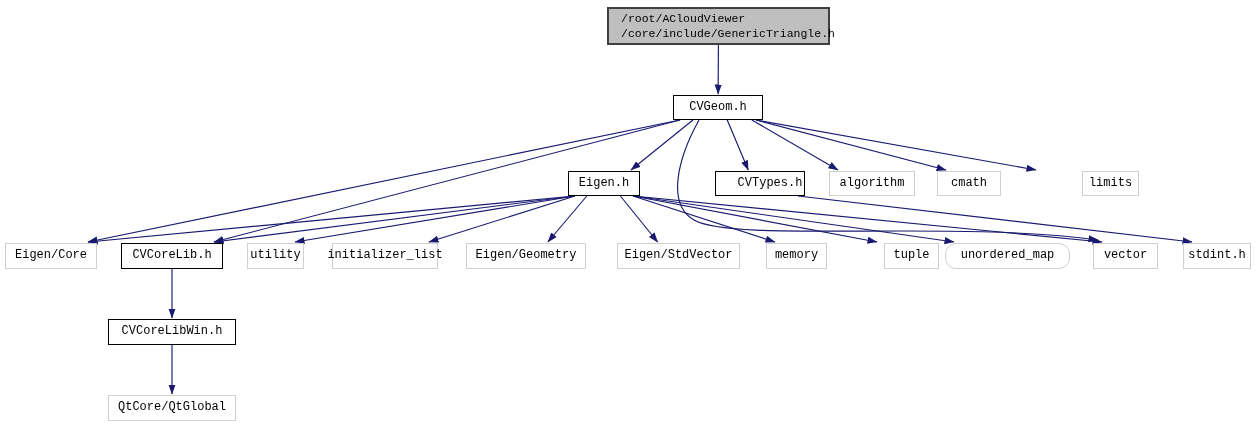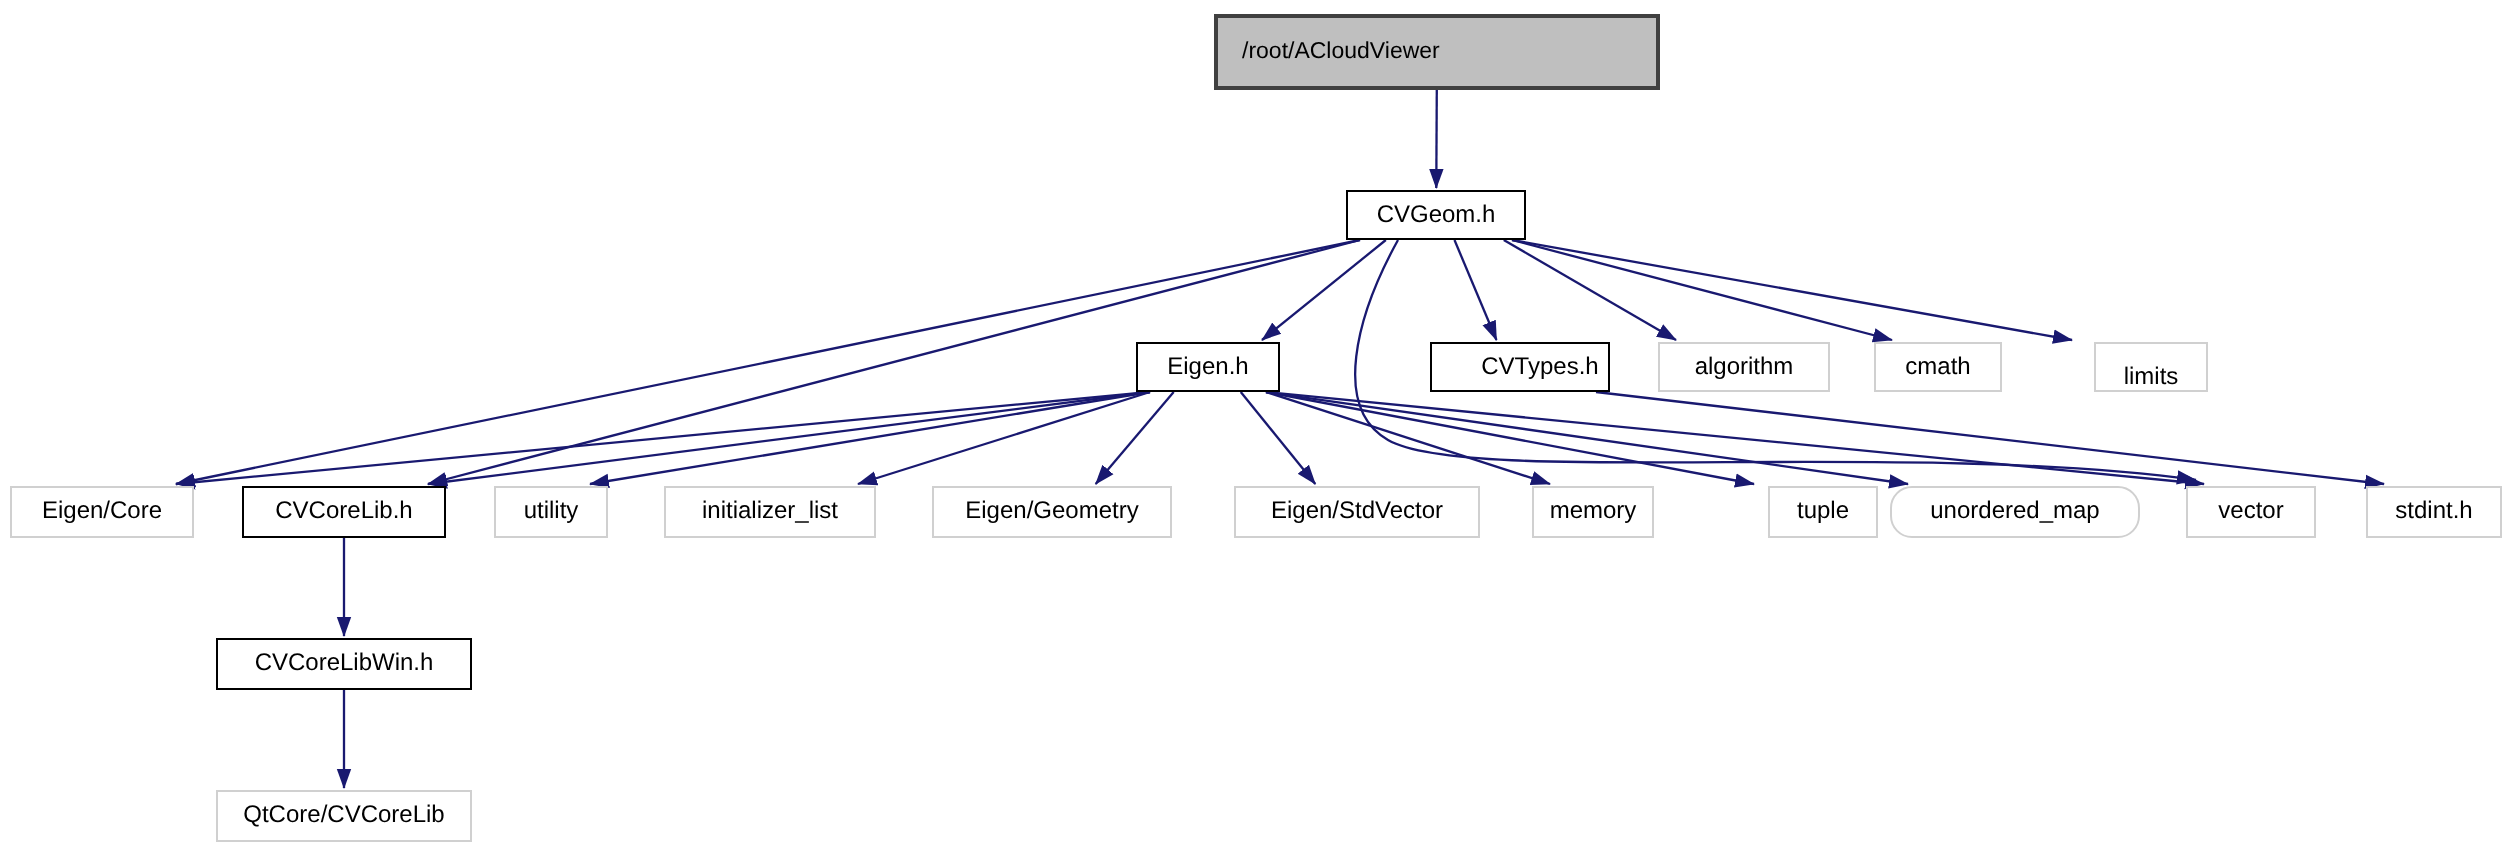--- a/index.html
+++ b/index.html
@@ -8,7 +8,7 @@
     width: 1257px;
     height: 425px;
     background: var(--bg, #ffffff);
-    font-family: Liberation Sans, sans-serif;
+    font-family: Liberation Mono, monospace;
     overflow: hidden;
   }
   #edges {

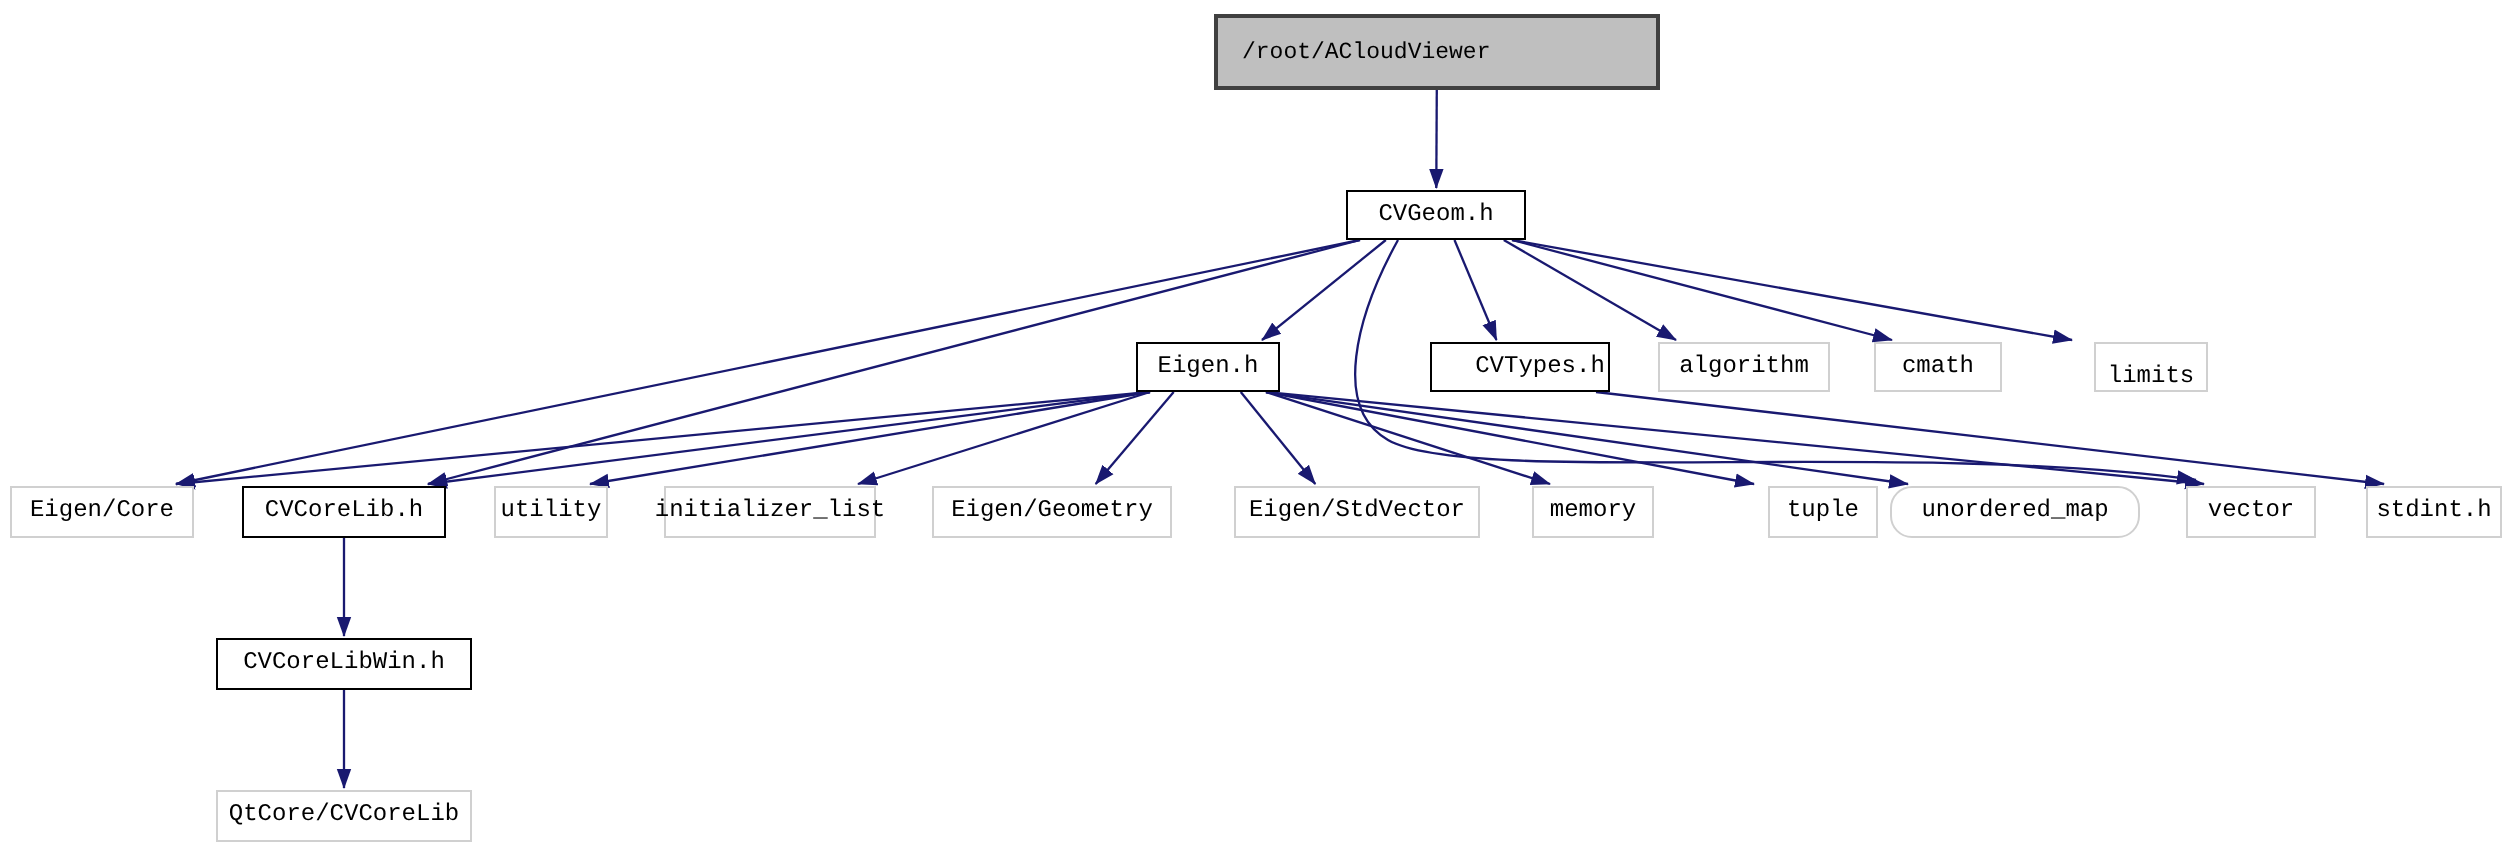--- a/index.html
+++ b/index.html
@@ -81,6 +81,7 @@
   <div id="nodes">
       <div class="node root" style="left: 607px; top: 7px; width: 223px; height: 38px;">
         <div>/root/ACloudViewer</div>
+        <div>/core/include/GenericTriangle.h</div>
       </div>
       <div class="node doc" style="left: 673px; top: 95px; width: 90px; height: 25px;">
         <span>CVGeom.h</span>

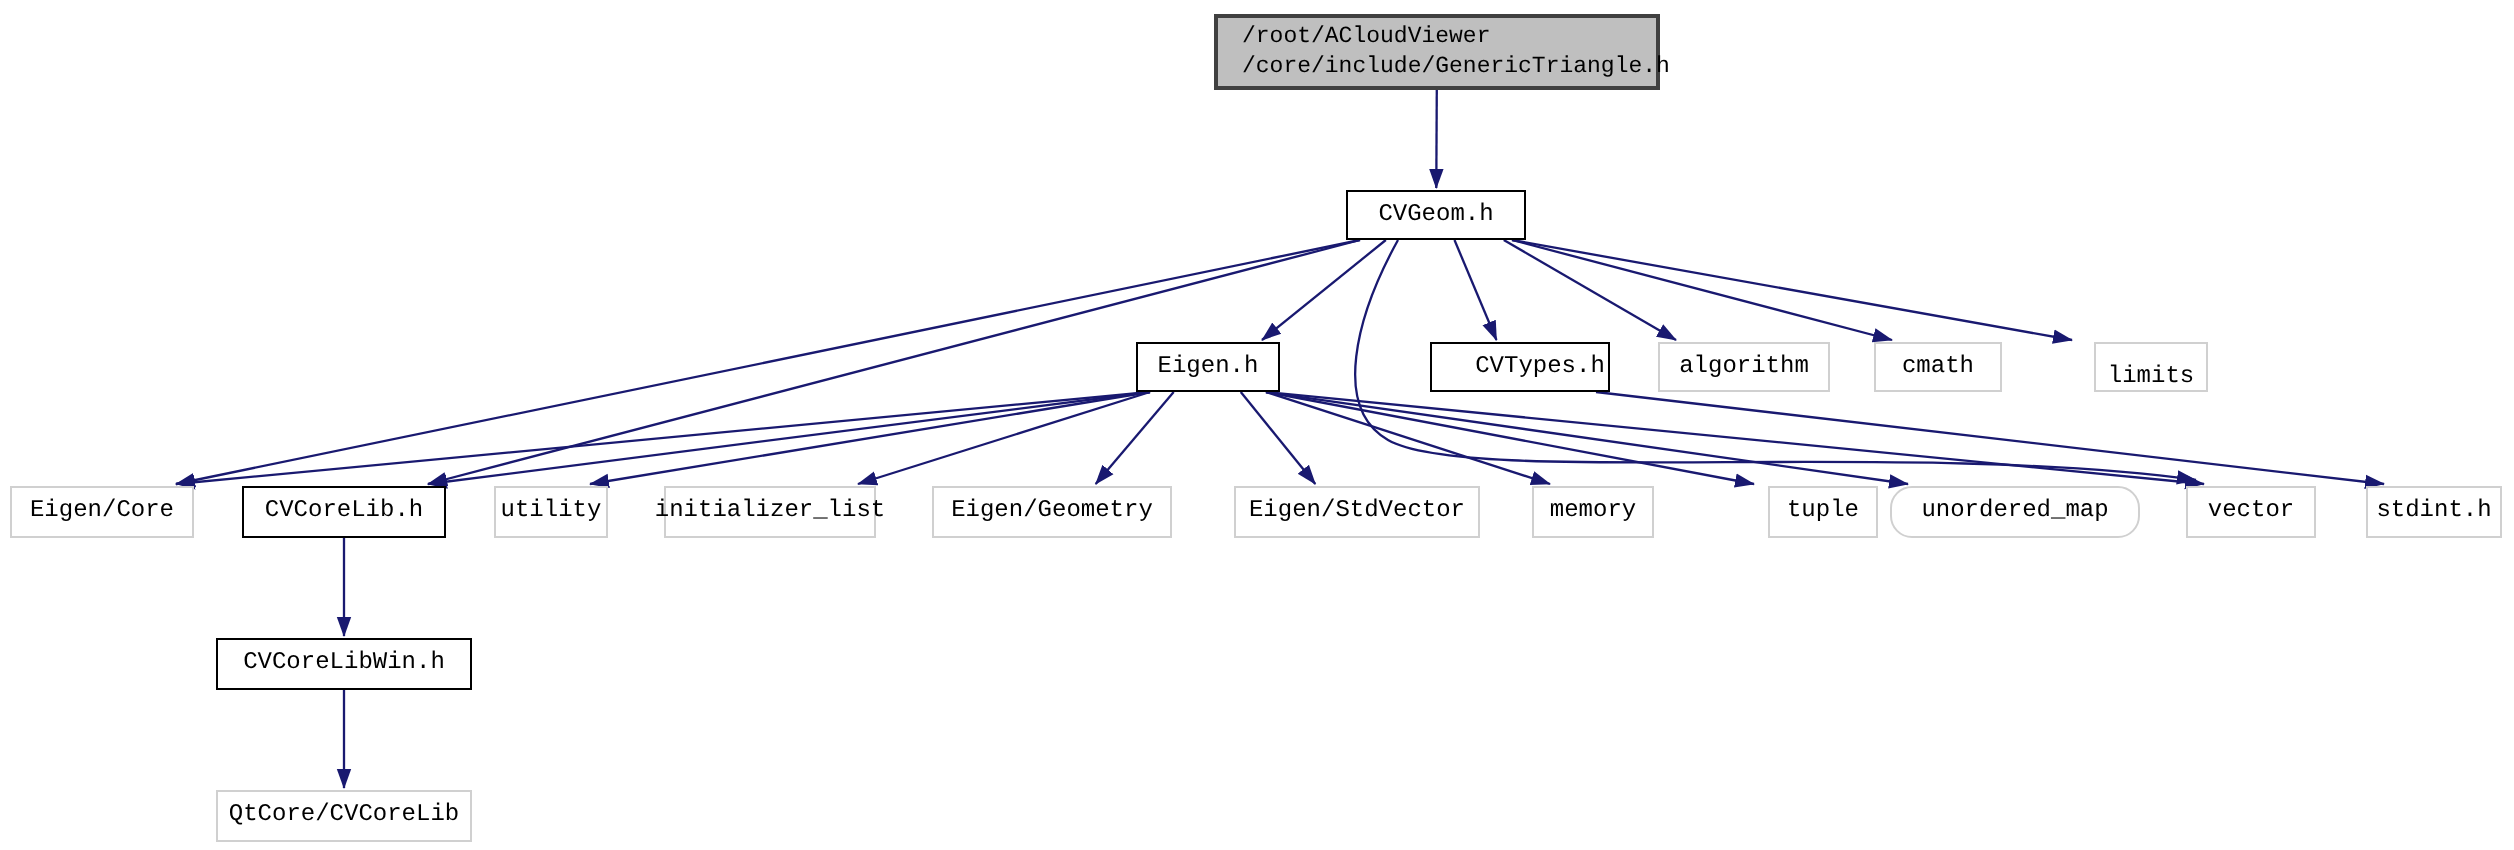--- a/index.html
+++ b/index.html
@@ -98,7 +98,7 @@
       <div class="node ext" style="left: 937px; top: 171px; width: 64px; height: 25px;">
         <span>cmath</span>
       </div>
-      <div class="node ext" style="left: 1047px; top: 171px; width: 57px; height: 25px; align-items: flex-end;">
+      <div class="node ext" style="left: 1082px; top: 171px; width: 57px; height: 25px;">
         <span>limits</span>
       </div>
       <div class="node ext" style="left: 5px; top: 243px; width: 92px; height: 26px;">

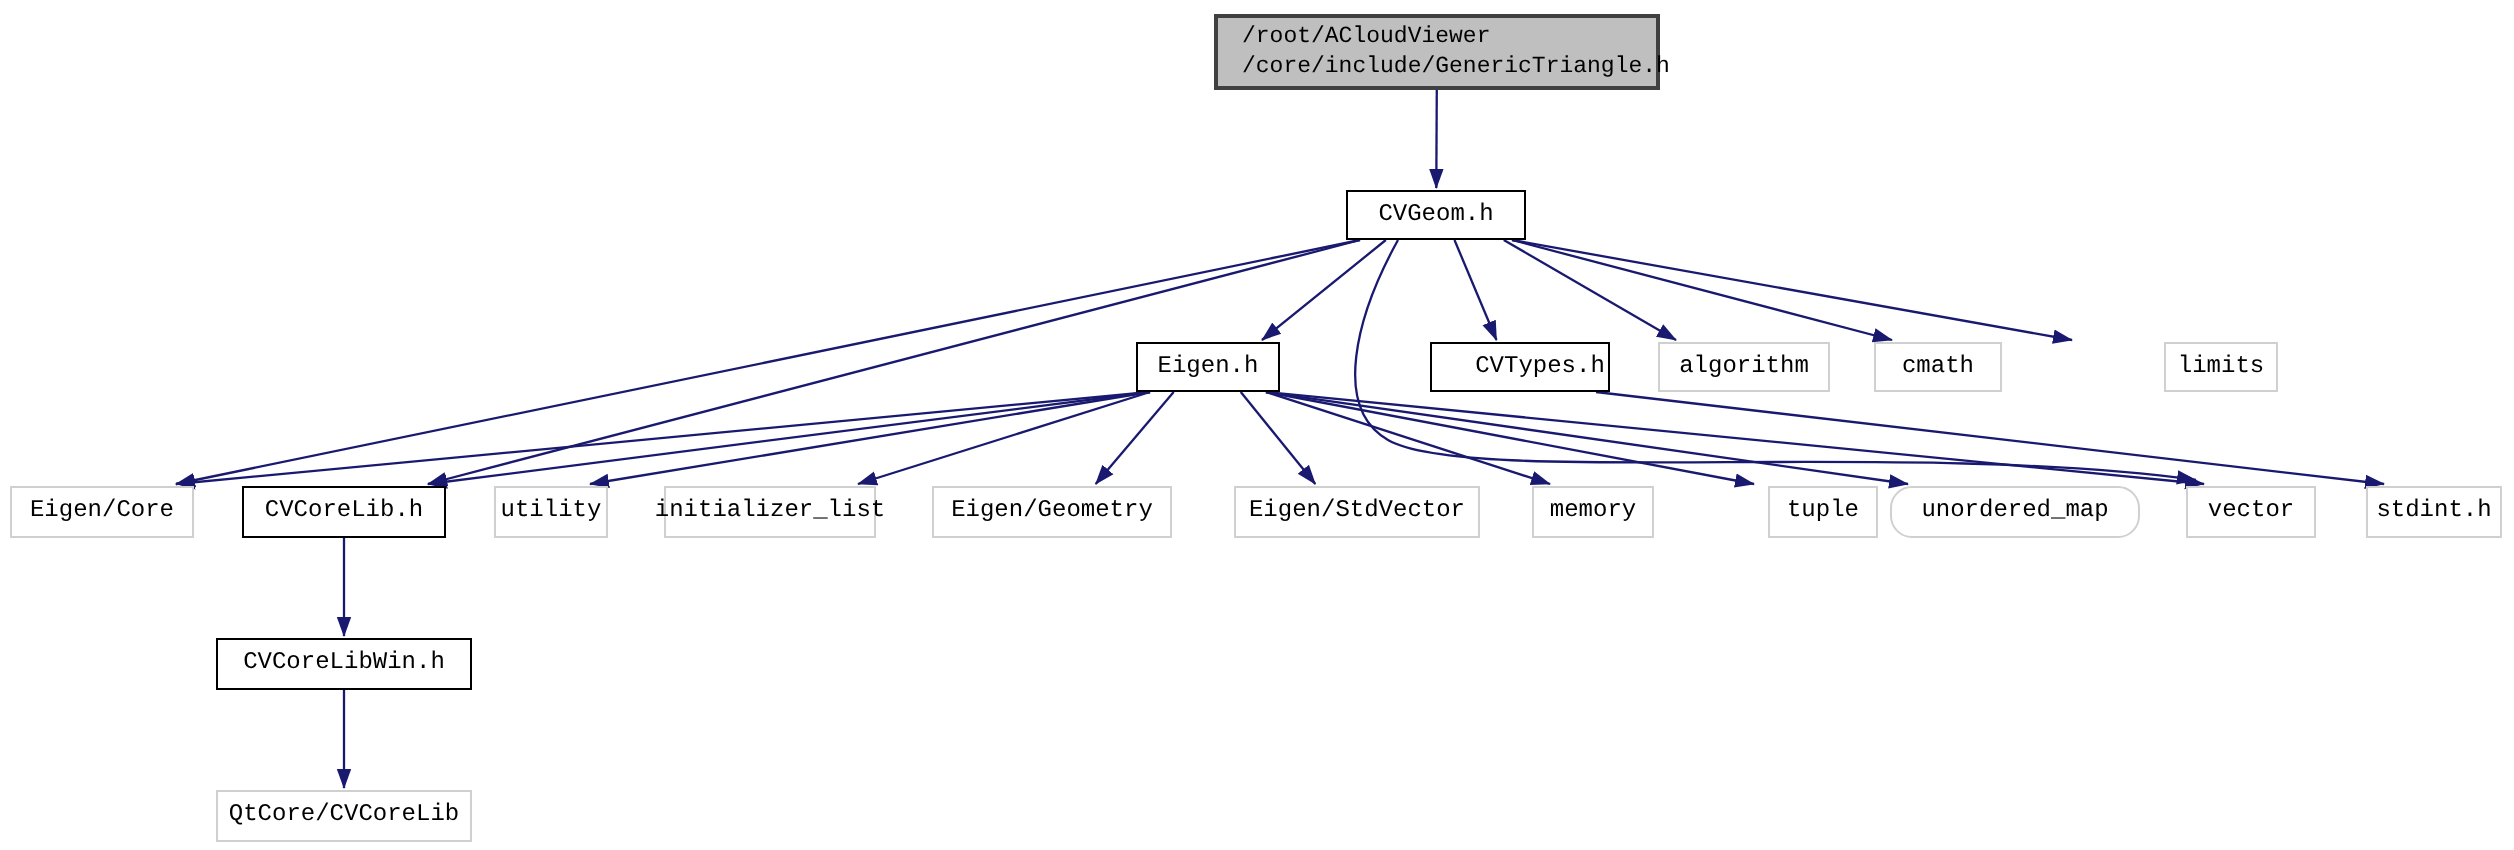--- a/index.html
+++ b/index.html
@@ -138,7 +138,7 @@
         <span>CVCoreLibWin.h</span>
       </div>
       <div class="node ext" style="left: 108px; top: 395px; width: 128px; height: 26px;">
-        <span>QtCore/CVCoreLib</span>
+        <span>QtCore/QtGlobal</span>
       </div>
     </div>
 </div>

